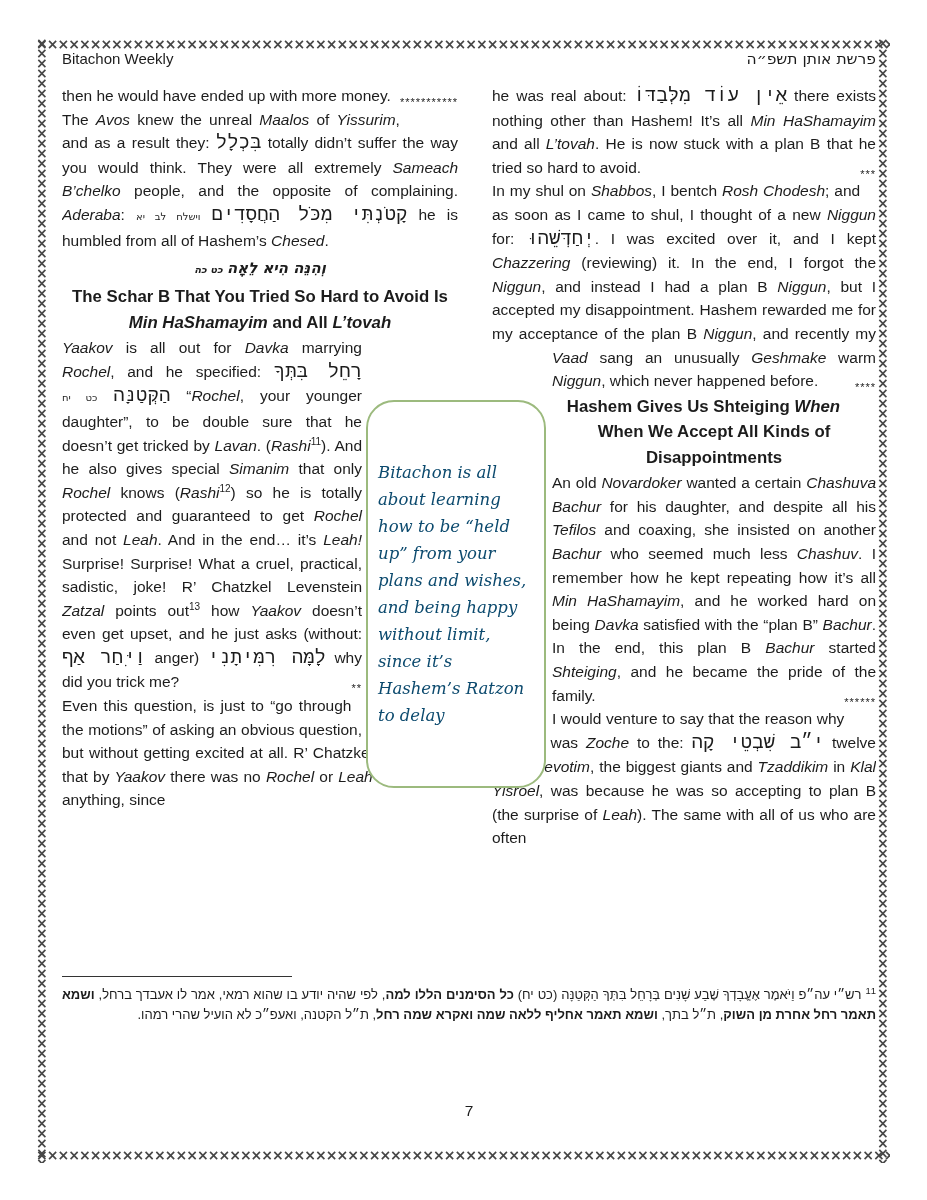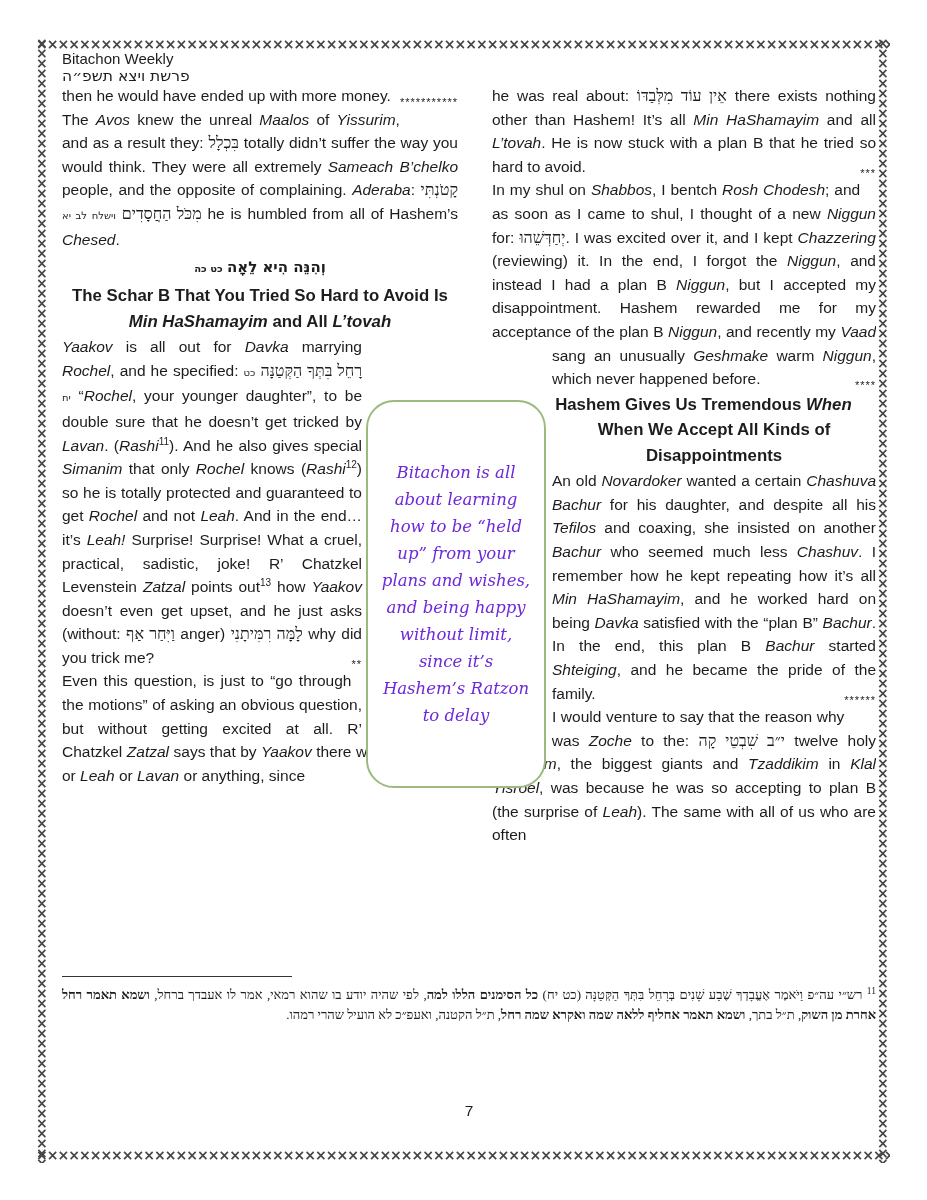--- a/index.html
+++ b/index.html
@@ -14,7 +14,7 @@
   .border-left{left:36px;}
   .border-right{left:877px;}
 
-  .header{position:absolute;top:50px;left:62px;width:814px;display:flex;justify-content:space-between;font-size:15px;flex-direction:column;}
+  .header{position:absolute;top:50px;left:62px;width:814px;display:flex;justify-content:space-between;font-size:15px;}
   .header .heb-title{font-family:"DejaVu Sans",sans-serif;font-size:15.5px;}
 
   .cols{position:absolute;top:84px;left:62px;width:814px;display:flex;gap:34px;z-index:1;}

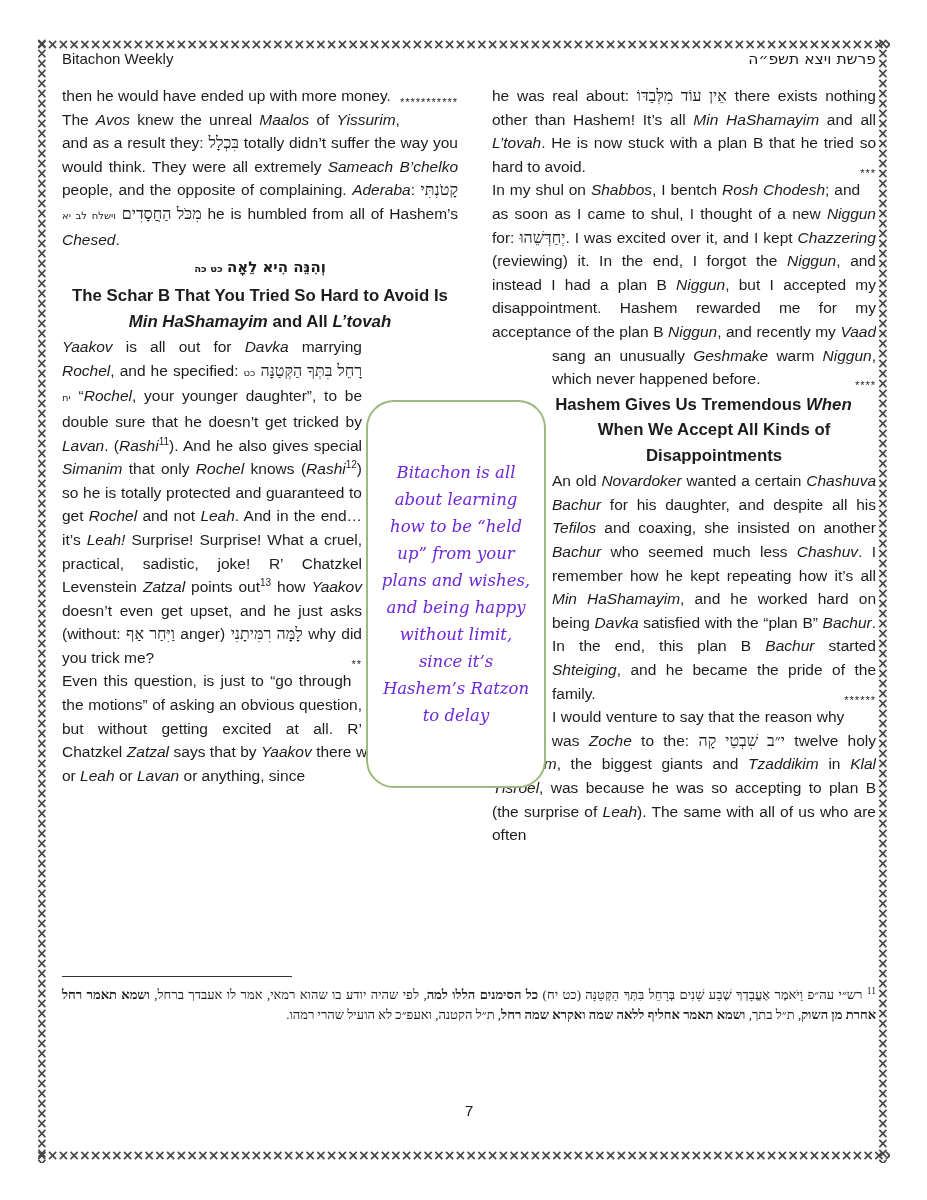--- a/index.html
+++ b/index.html
@@ -61,7 +61,7 @@
 
   <div class="header">
     <span>Bitachon Weekly</span>
-    <span class="heb-title">פרשת ויצא תשפ״ה</span>
+    <span class="heb-title">פרשת אותן תשפ״ה</span>
   </div>
 
   <div class="cols">

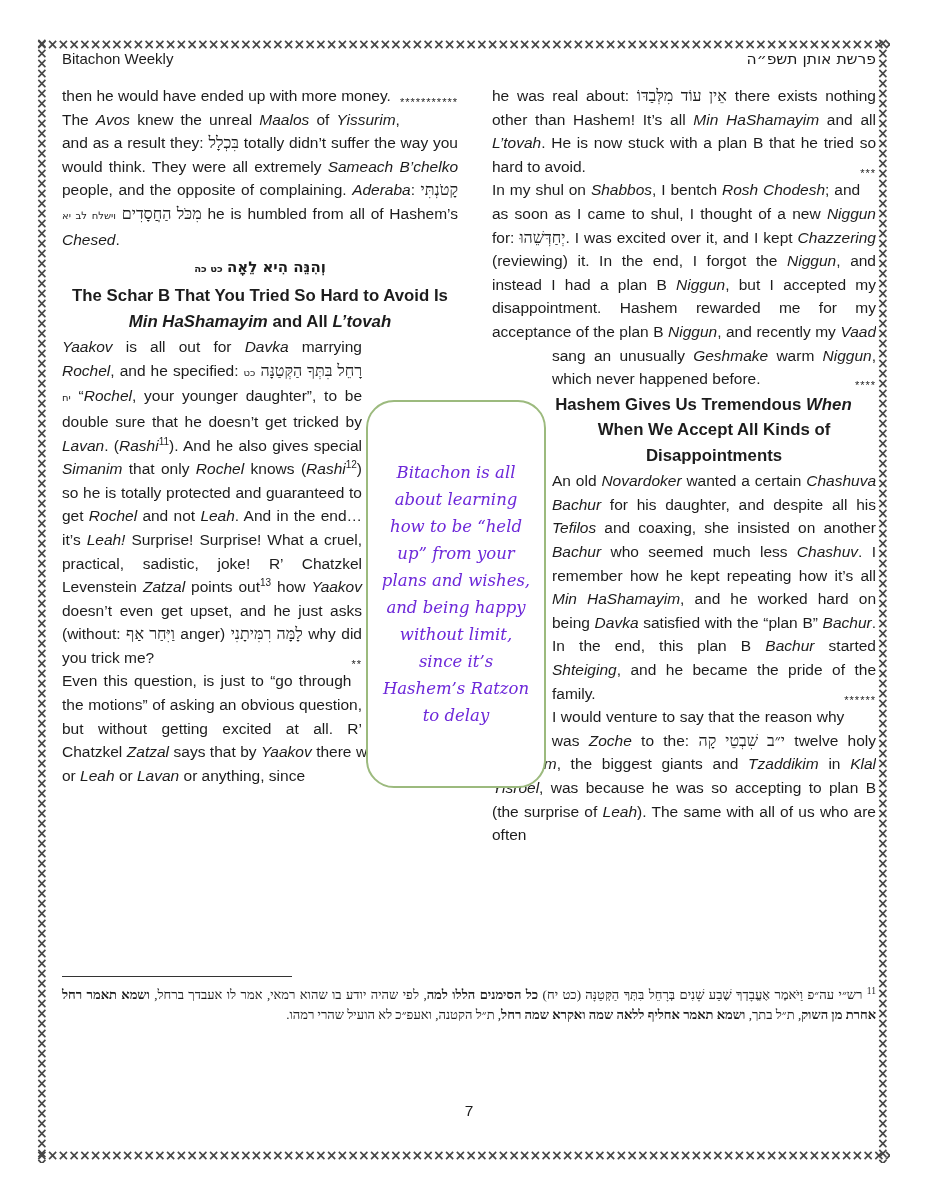--- a/index.html
+++ b/index.html
@@ -29,7 +29,7 @@
   .i{font-style:italic;}
   .b{font-weight:bold;}
   .bi{font-weight:bold;font-style:italic;}
-  .he{font-family:Liberation Serif, serif;font-size:16px;}
+  .he{font-family:Liberation Mono, monospace;font-size:19px;}
   .heb{font-family:"DejaVu Sans",sans-serif;font-size:15px;font-weight:bold;}
   .hes{font-family:"DejaVu Sans",sans-serif;font-size:10px;}
   sup.fnref{font-size:10px;line-height:0;}

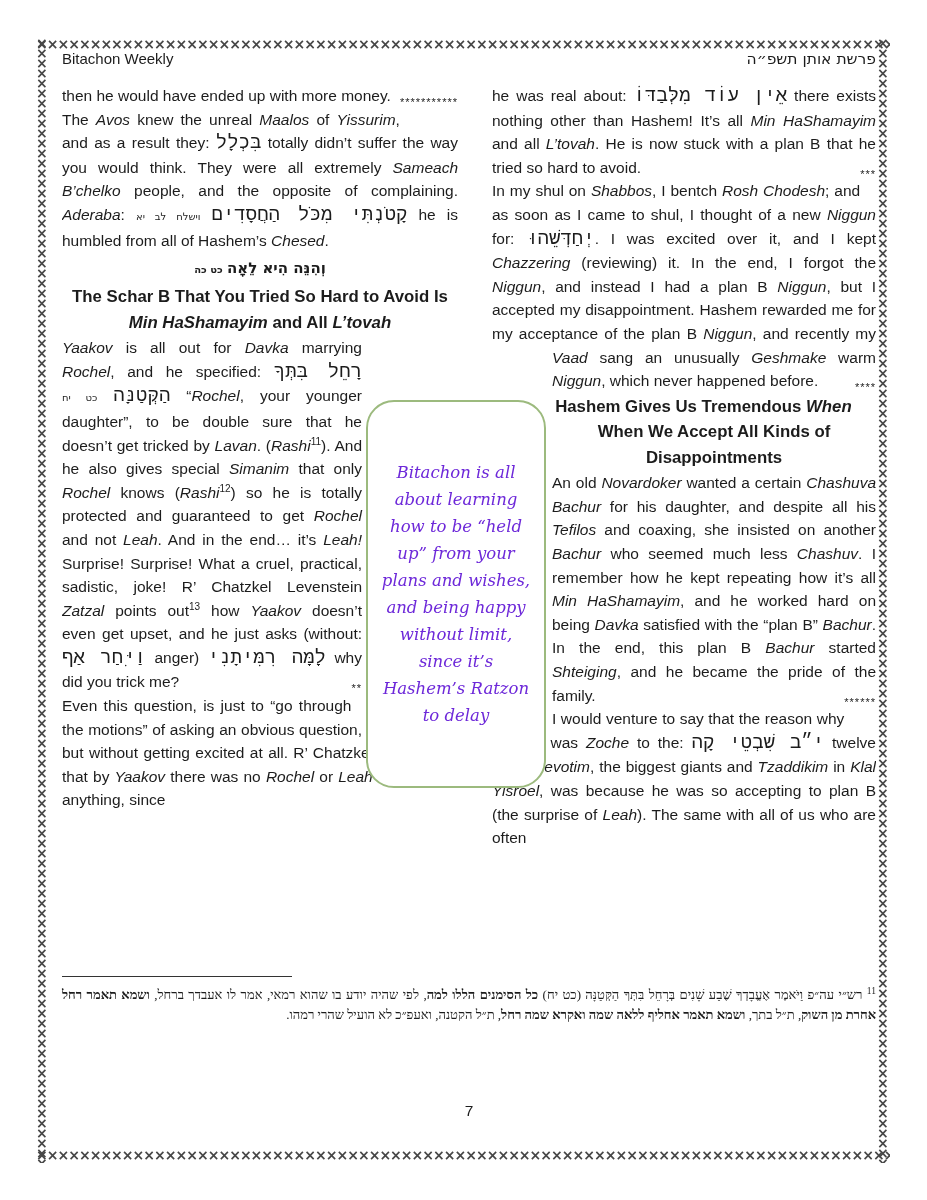--- a/index.html
+++ b/index.html
@@ -24,7 +24,7 @@
 
   .p{margin:0;}
   .h2{font-weight:bold;text-align:center;font-size:16.8px;line-height:25.5px;margin:1px 0;}
-  .hheb{text-align:center;font-weight:bold;margin-top:3px;line-height:26px;}
+  .hheb{text-align:center;font-weight:bold;margin-top:3px;line-height:26px;font-style:italic;}
 
   .i{font-style:italic;}
   .b{font-weight:bold;}

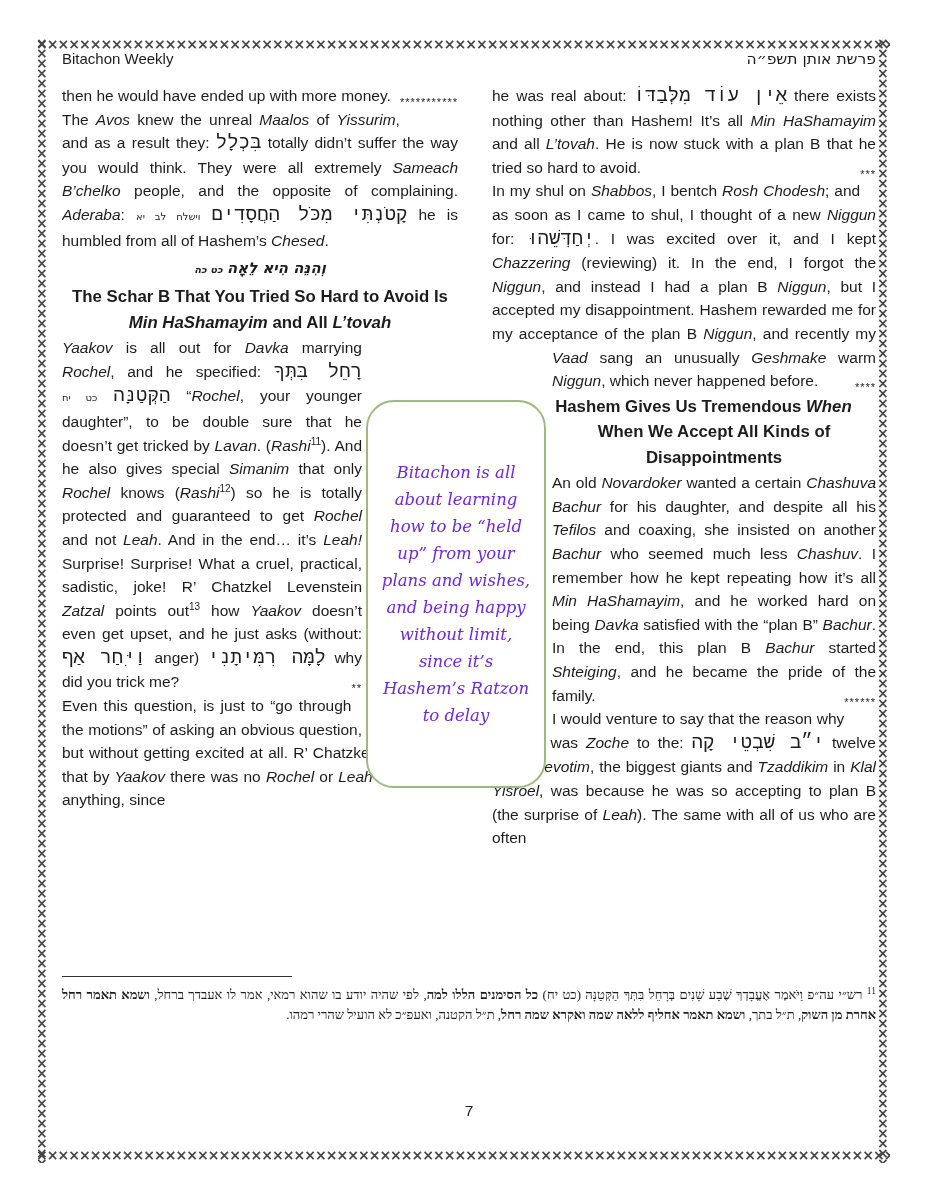--- a/index.html
+++ b/index.html
@@ -76,7 +76,7 @@
     <div class="col col-right" id="col-right">
         <div class="p"><span>he was real about: </span><span class="he">אֵין עוֹד מִלְּבַדּוֹ</span><span> there exists nothing other than Hashem! It’s all </span><span class="i">Min HaShamayim</span><span> and all </span><span class="i">L’tovah</span><span>. He is now stuck with a plan B that he tried so hard to avoid. </span><span class="stars">***</span></div>
         <div class="p"><span>In my shul on </span><span class="i">Shabbos</span><span>, I bentch </span><span class="i">Rosh Chodesh</span><span>; and as soon as I came to shul, I thought of a new </span><span class="i">Niggun</span><span> for: </span><span class="he">יְחַדְּשֵׁהוּ</span><span>. I was excited over it, and I kept </span><span class="i">Chazzering</span><span> (reviewing) it. In the end, I forgot the </span><span class="i">Niggun</span><span>, and instead I had a plan B </span><span class="i">Niggun</span><span>, but I accepted my disappointment. Hashem rewarded me for my acceptance of the plan B </span><span class="i">Niggun</span><span>, and recently my </span><span class="i">Vaad</span><span> sang an </span><span class="spacer-l"></span><span>unusually </span><span class="i">Geshmake</span><span> warm </span><span class="i">Niggun</span><span>, which never happened before. </span><span class="stars">****</span></div>
-        <div class="h2"><span>Hashem Gives Us Tremendous </span><span class="bi">When</span><span> When We Accept All Kinds of Disappointments</span></div>
+        <div class="h2"><span>Hashem Gives Us Shteiging </span><span class="bi">When</span><span> When We Accept All Kinds of Disappointments</span></div>
         <div class="p"><span>An old </span><span class="i">Novardoker</span><span> wanted a certain </span><span class="i">Chashuva Bachur</span><span> for his daughter, and despite all his </span><span class="i">Tefilos</span><span> and coaxing, she insisted on another </span><span class="i">Bachur</span><span> who seemed much less </span><span class="i">Chashuv</span><span>. I remember how he kept repeating how it’s all </span><span class="i">Min HaShamayim</span><span>, and he worked hard on being </span><span class="i">Davka</span><span> satisfied with the “plan B” </span><span class="i">Bachur</span><span>. In the end, this plan B </span><span class="i">Bachur</span><span> started </span><span class="i">Shteiging</span><span>, and he became the pride of the family. </span><span class="stars">******</span></div>
         <div class="p"><span>I would venture to say that the reason why </span><span class="i">Yaakov</span><span> was </span><span class="i">Zoche</span><span> to the: </span><span class="he">י״ב שִׁבְטֵי קָה</span><span> twelve holy </span><span class="i">Shevotim</span><span>, the biggest giants and </span><span class="i">Tzaddikim</span><span> in </span><span class="i">Klal Yisroel</span><span>, was because he was so accepting to plan B (the surprise of </span><span class="i">Leah</span><span>). The same with all of us who are often</span></div>
       </div>

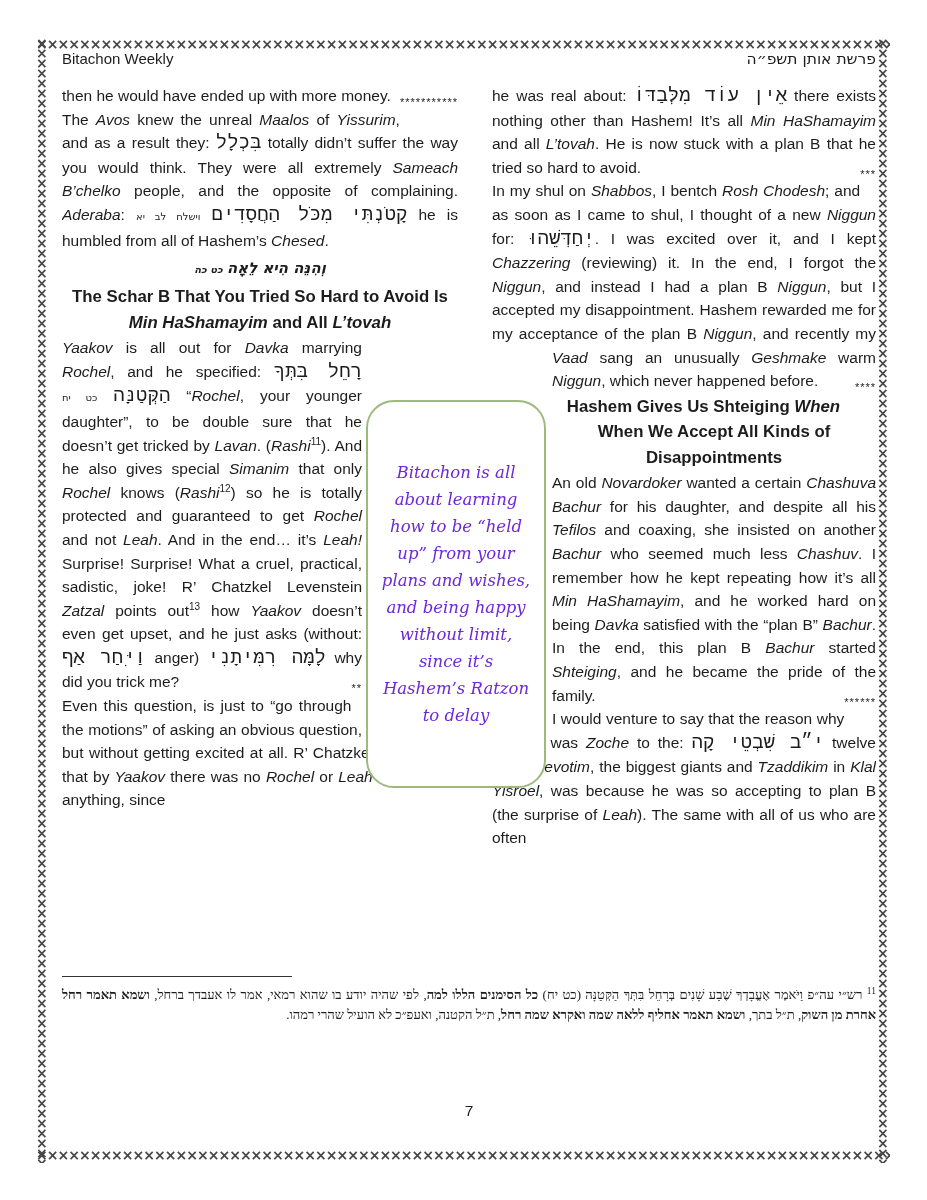--- a/index.html
+++ b/index.html
@@ -40,7 +40,7 @@
   .quote-box{position:absolute;left:366px;top:400px;width:180px;height:388px;box-sizing:border-box;
     border:2px solid #9cba7e;border-radius:28px;background:#ffffff;z-index:5;
     display:flex;align-items:center;justify-content:center;padding:10px 10px;}
-  .quote-box .qtext{font-family:"DejaVu Serif",serif;font-style:italic;font-size:16.5px;line-height:27px;text-align:center;color:#6d28d9;}
+  .quote-box .qtext{font-family:"DejaVu Serif",serif;font-style:italic;font-size:16.5px;line-height:27px;color:#0c4a6e;}
 
   .footnotes{position:absolute;top:976px;left:62px;width:814px;z-index:2;}
   .fn-sep{width:230px;border-top:1.6px solid #333;margin-bottom:8px;}

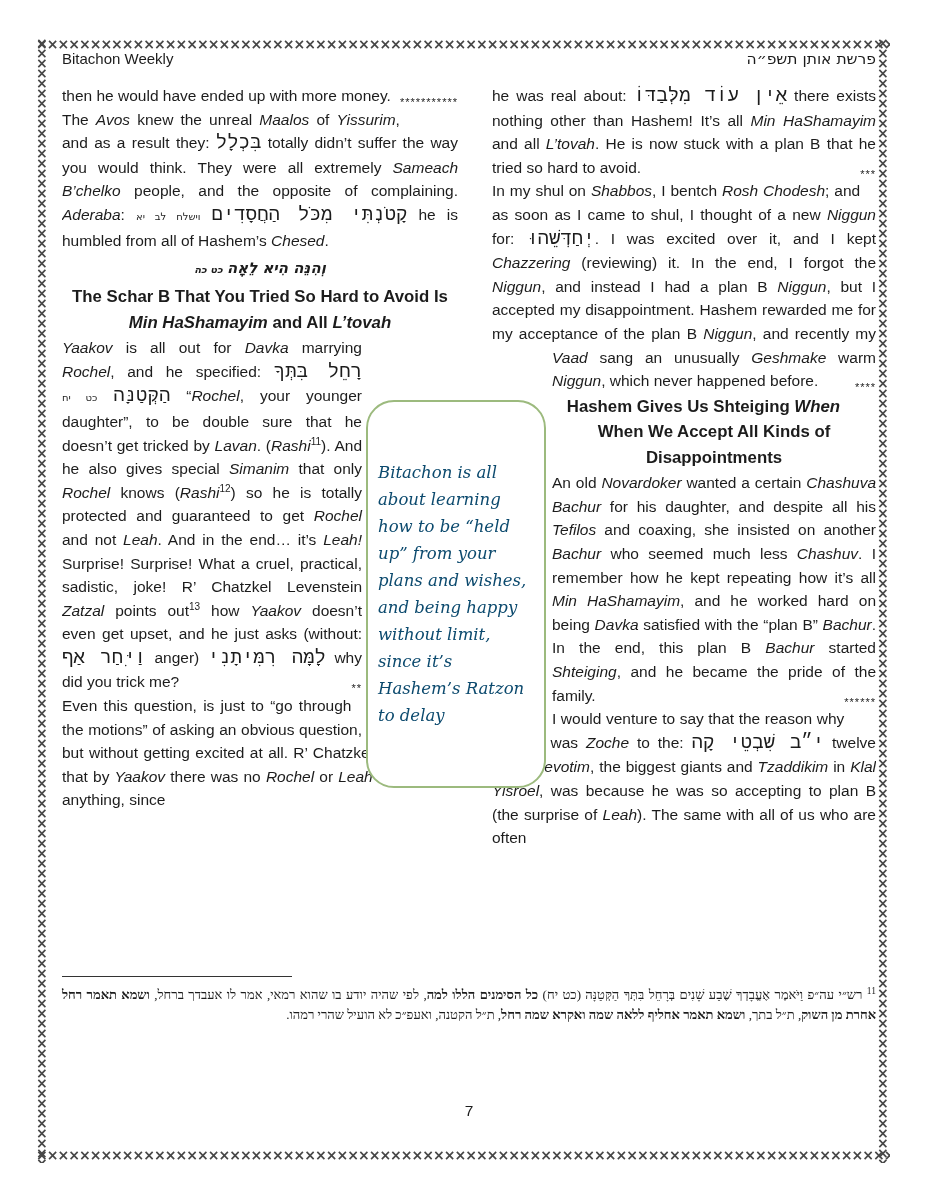--- a/index.html
+++ b/index.html
@@ -44,7 +44,7 @@
 
   .footnotes{position:absolute;top:976px;left:62px;width:814px;z-index:2;}
   .fn-sep{width:230px;border-top:1.6px solid #333;margin-bottom:8px;}
-  .footnote{direction:rtl;text-align:justify;font-family:Liberation Serif, serif;font-size:13px;line-height:19.6px;}
+  .footnote{direction:rtl;text-align:justify;font-family:Liberation Sans, sans-serif;font-size:13px;line-height:19.6px;}
   .footnote sup.fnref{font-size:9.5px;}
 
   .page-num{position:absolute;top:1102px;left:62px;width:814px;text-align:center;font-size:15.5px;z-index:2;}

